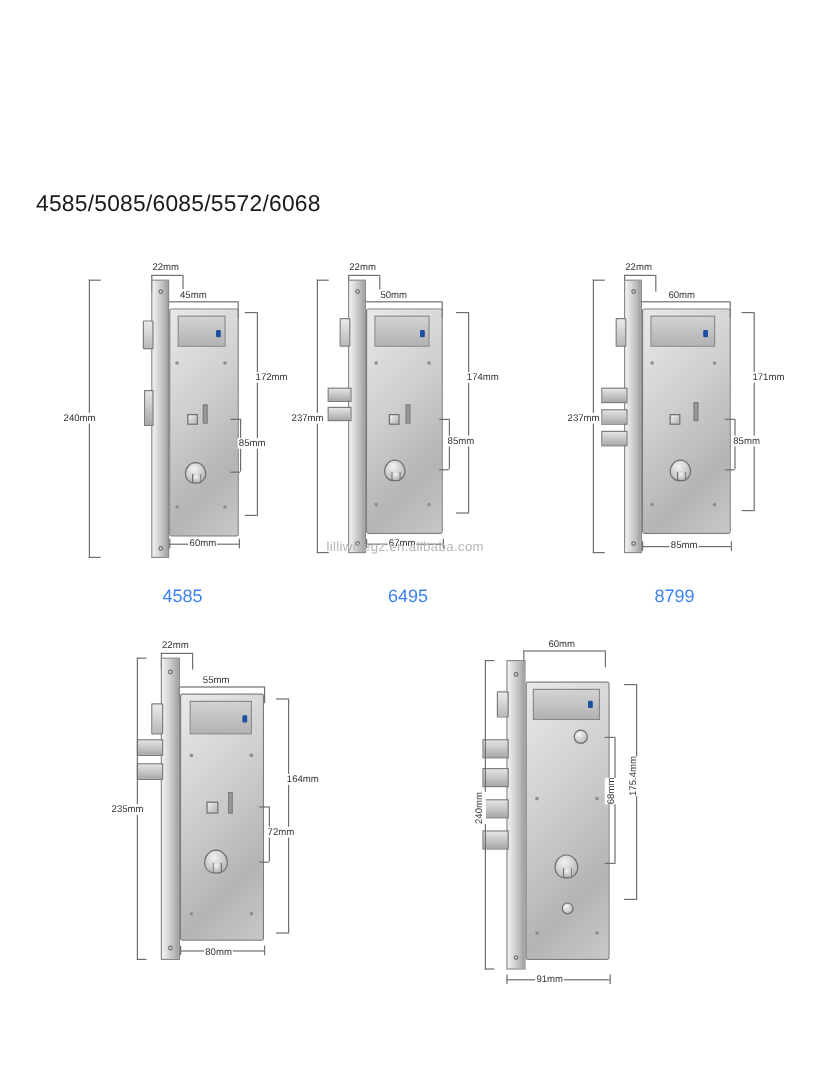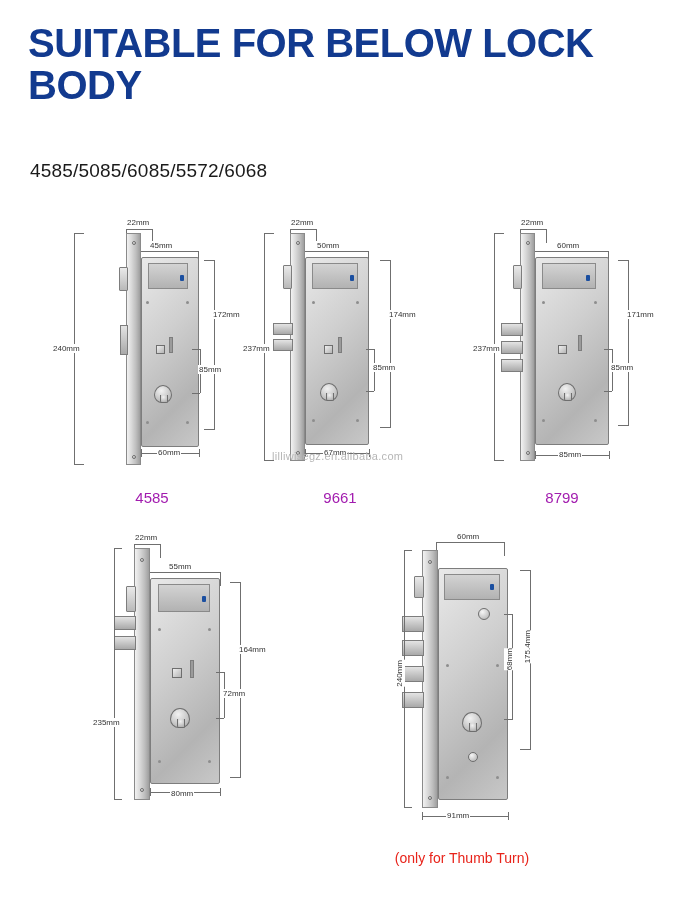--- a/index.html
+++ b/index.html
@@ -168,7 +168,6 @@
 
 <div class="page">
 
-  <div class="title">SUITABLE FOR BELOW LOCK BODY</div>
   <div class="subtitle">4585/5085/6085/5572/6068</div>
 
   <div class="row1">

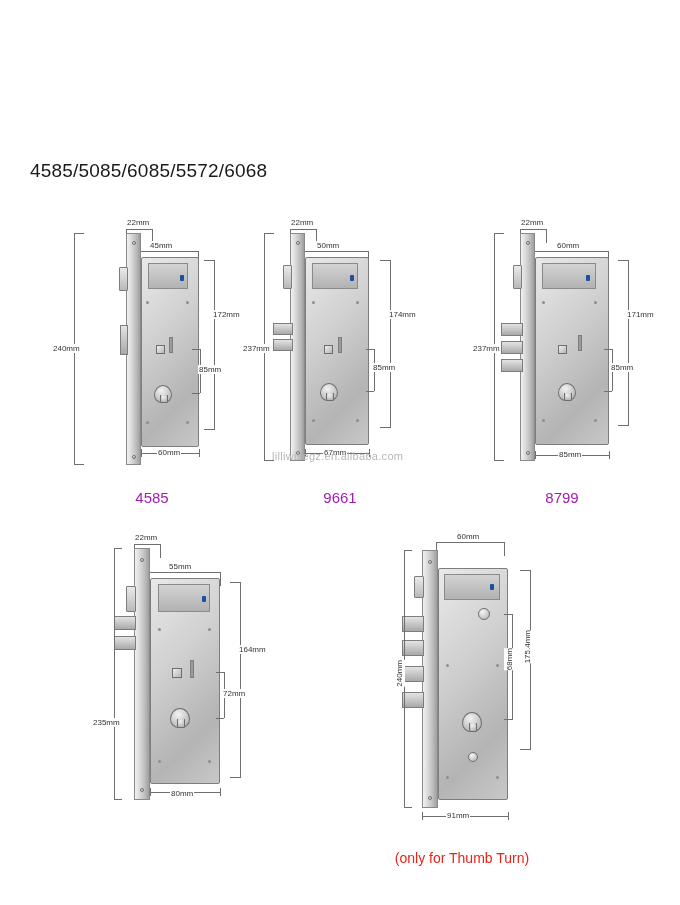--- a/index.html
+++ b/index.html
@@ -55,7 +55,7 @@
     width: 200px;
     text-align: center;
     font-size: 15px;
-    color: #a21caf;
+    color: #3b82f6;
   }
   .caption.red { color: #e8231a; }
   .caption.small { font-size: 14px; }

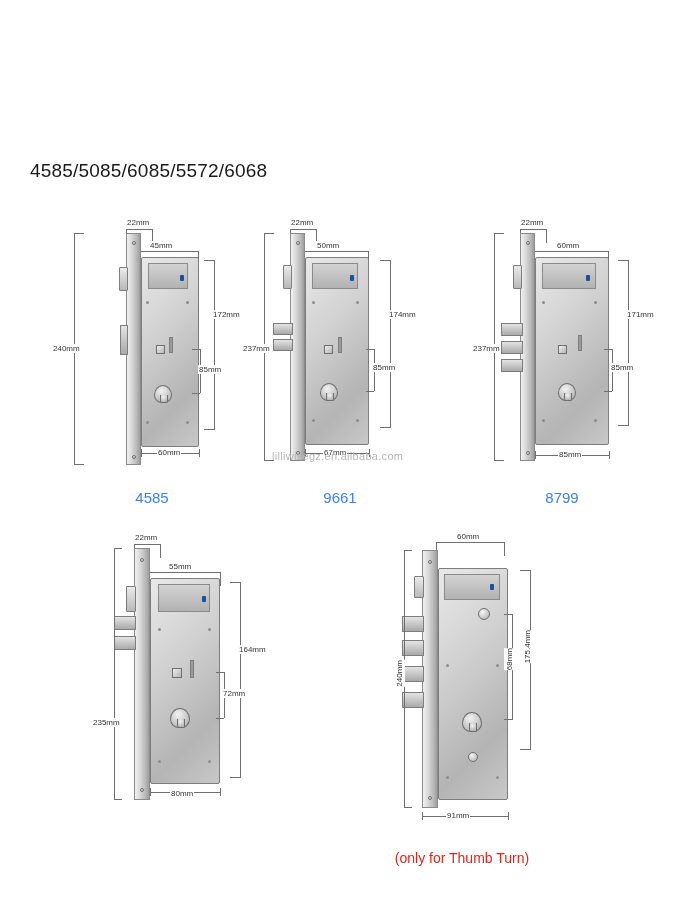--- a/index.html
+++ b/index.html
@@ -273,7 +273,7 @@
       <div class="dl dim-v" style="left:99px; top:244px; height:8px;"></div>
       <div class="lbl" style="left:53px; top:243px;">67mm</div>
 
-      <div class="caption" style="left:-30px; top:284px;">9661</div>
+      <div class="caption" style="left:-30px; top:284px;">6495</div>
     </div>
 
     <div class="cell" style="left:486px; top:0; width:200px; height:290px;">

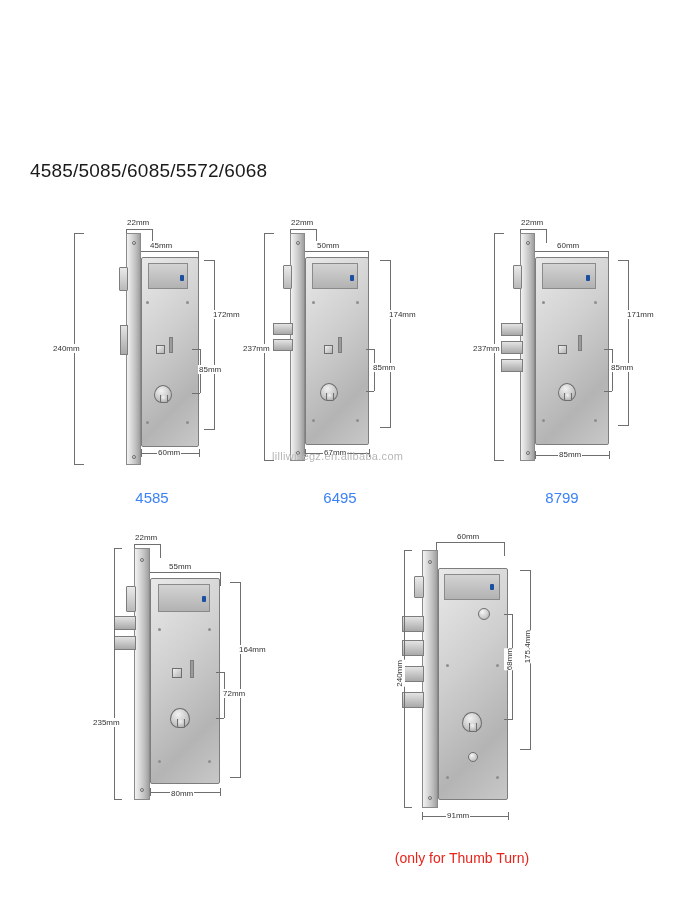--- a/index.html
+++ b/index.html
@@ -362,7 +362,7 @@
       <div class="dl dim-v" style="left:4px; top:28px; height:252px;"></div>
       <div class="dl dim-h" style="left:4px; top:28px; width:8px;"></div>
       <div class="dl dim-h" style="left:4px; top:279px; width:8px;"></div>
-      <div class="lbl" style="left:-18px; top:150px;margin-top:48px;">235mm</div>
+      <div class="lbl" style="left:-18px; top:150px;">235mm</div>
 
       <div class="dl dim-v" style="left:130px; top:62px; height:196px;"></div>
       <div class="dl dim-h" style="left:120px; top:62px; width:10px;"></div>

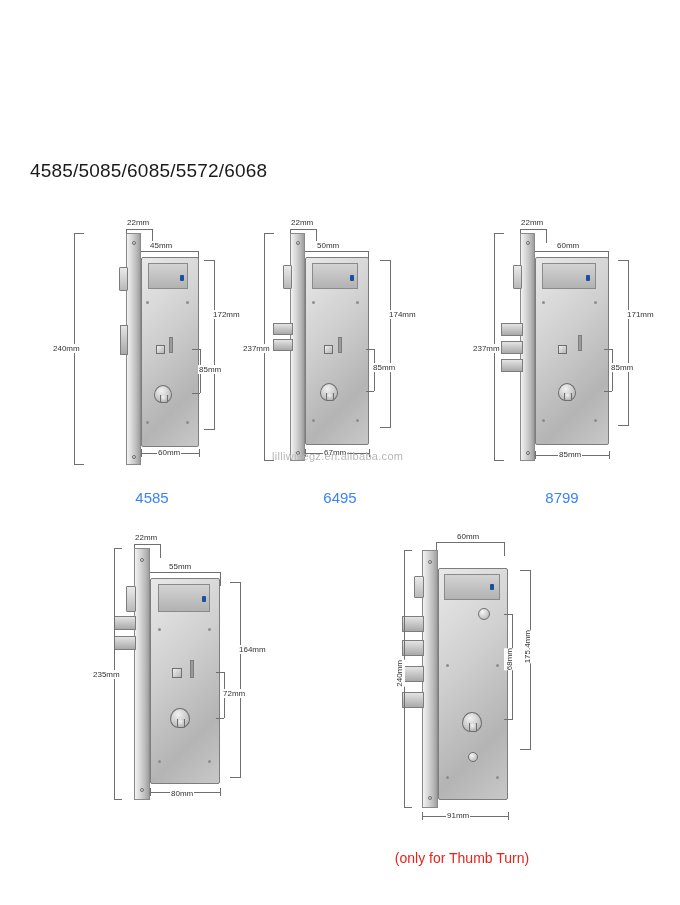--- a/index.html
+++ b/index.html
@@ -426,7 +426,6 @@
       <div class="dl dim-v" style="left:118px; top:292px; height:8px;"></div>
       <div class="lbl" style="left:56px; top:291px;">91mm</div>
 
-      <div class="caption red small" style="left:-28px; top:330px;">(only for Thumb Turn)</div>
     </div>
   </div>
 

